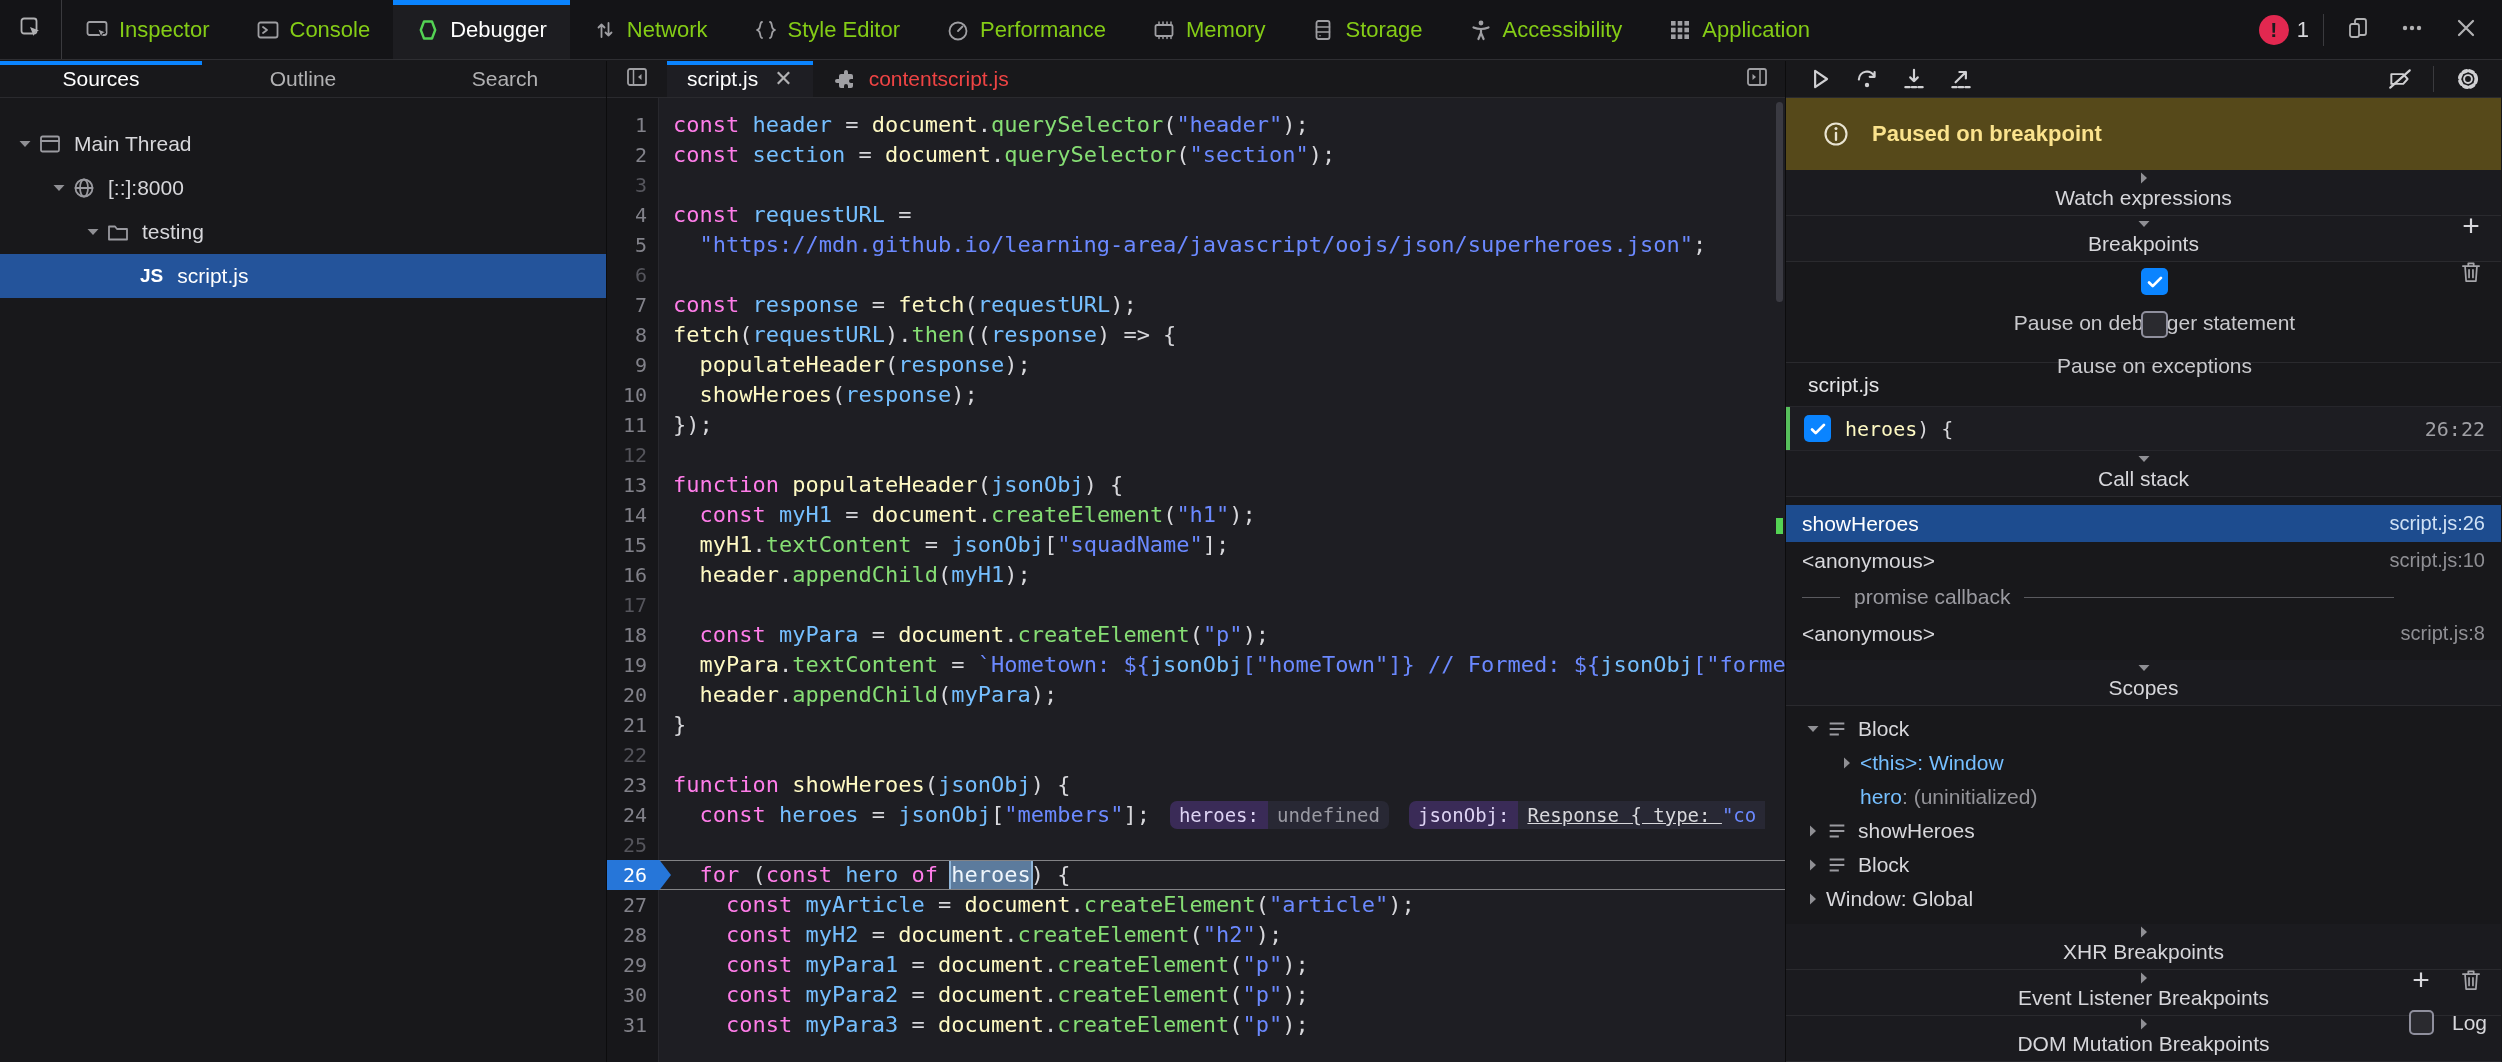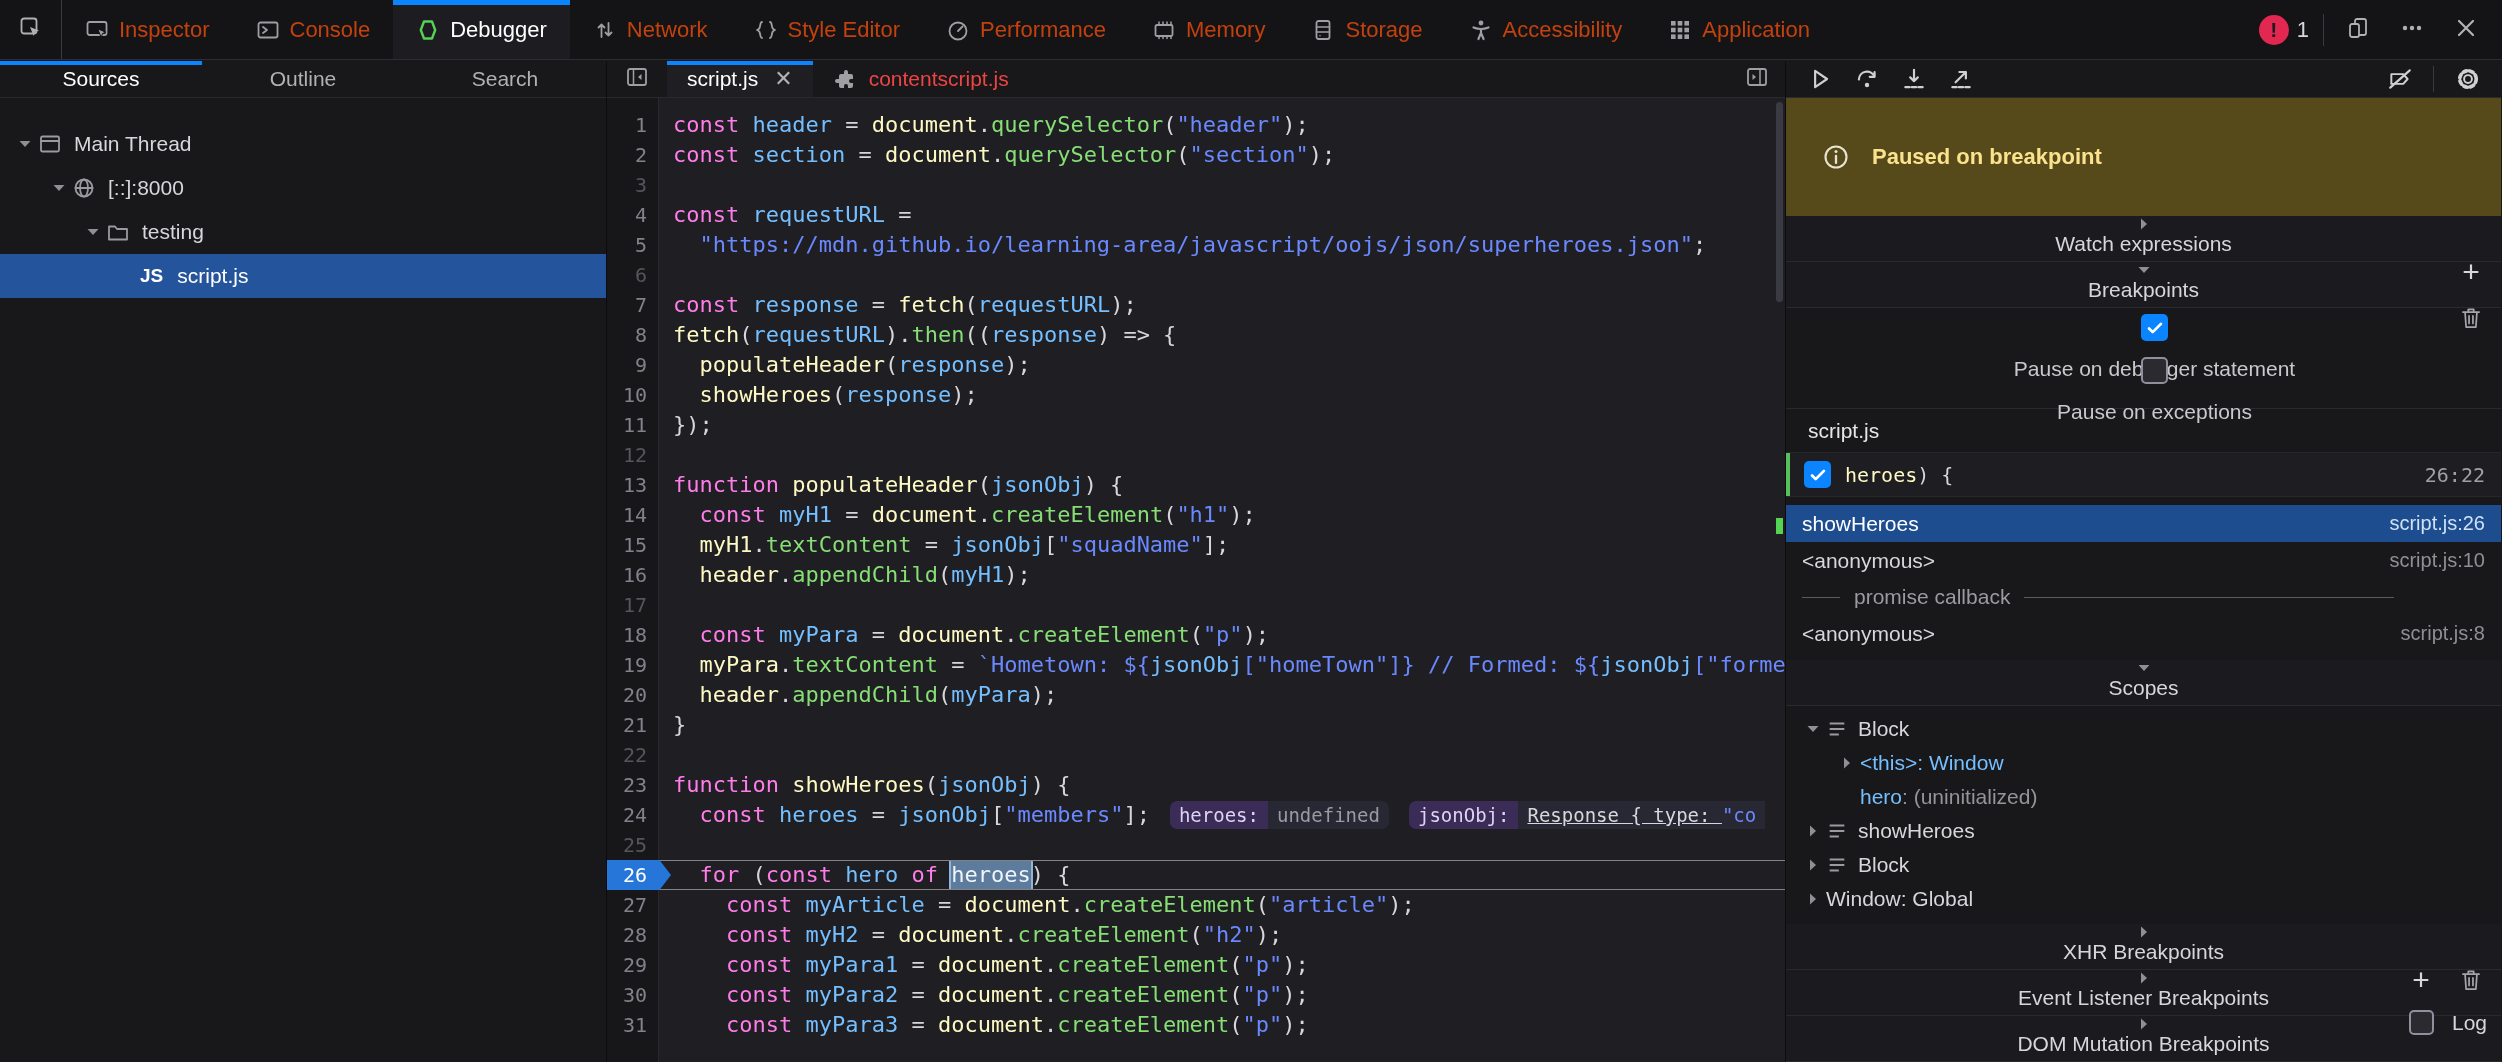--- a/index.html
+++ b/index.html
@@ -11,7 +11,7 @@
   #toolbar { position:absolute; left:0; top:0; width:2502px; height:60px; background:#141417; border-bottom:1px solid #2e2e32; display:flex; align-items:stretch; }
   #picker-btn { width:62px; display:flex; align-items:center; justify-content:center; border-right:1px solid #3a3a3e; color:#b1b1b3; cursor:pointer; }
   #toolbar-tabs { display:flex; align-items:stretch; }
-  .tb-tab { display:flex; align-items:center; gap:10px; padding:0 23px; position:relative; font-size:22px; color:#c2410c; cursor:pointer; }
+  .tb-tab { display:flex; align-items:center; gap:10px; padding:0 23px; position:relative; font-size:22px; color:#84cc16; cursor:pointer; }
   .tb-tab .ticon { display:flex; color:#9f9fa3; }
   .tb-tab.active { color:#ffffff; background:#1d1d21; }
   .tb-tab.active::before { content:""; position:absolute; left:0; right:0; top:0; height:5px; background:#0a84ff; }

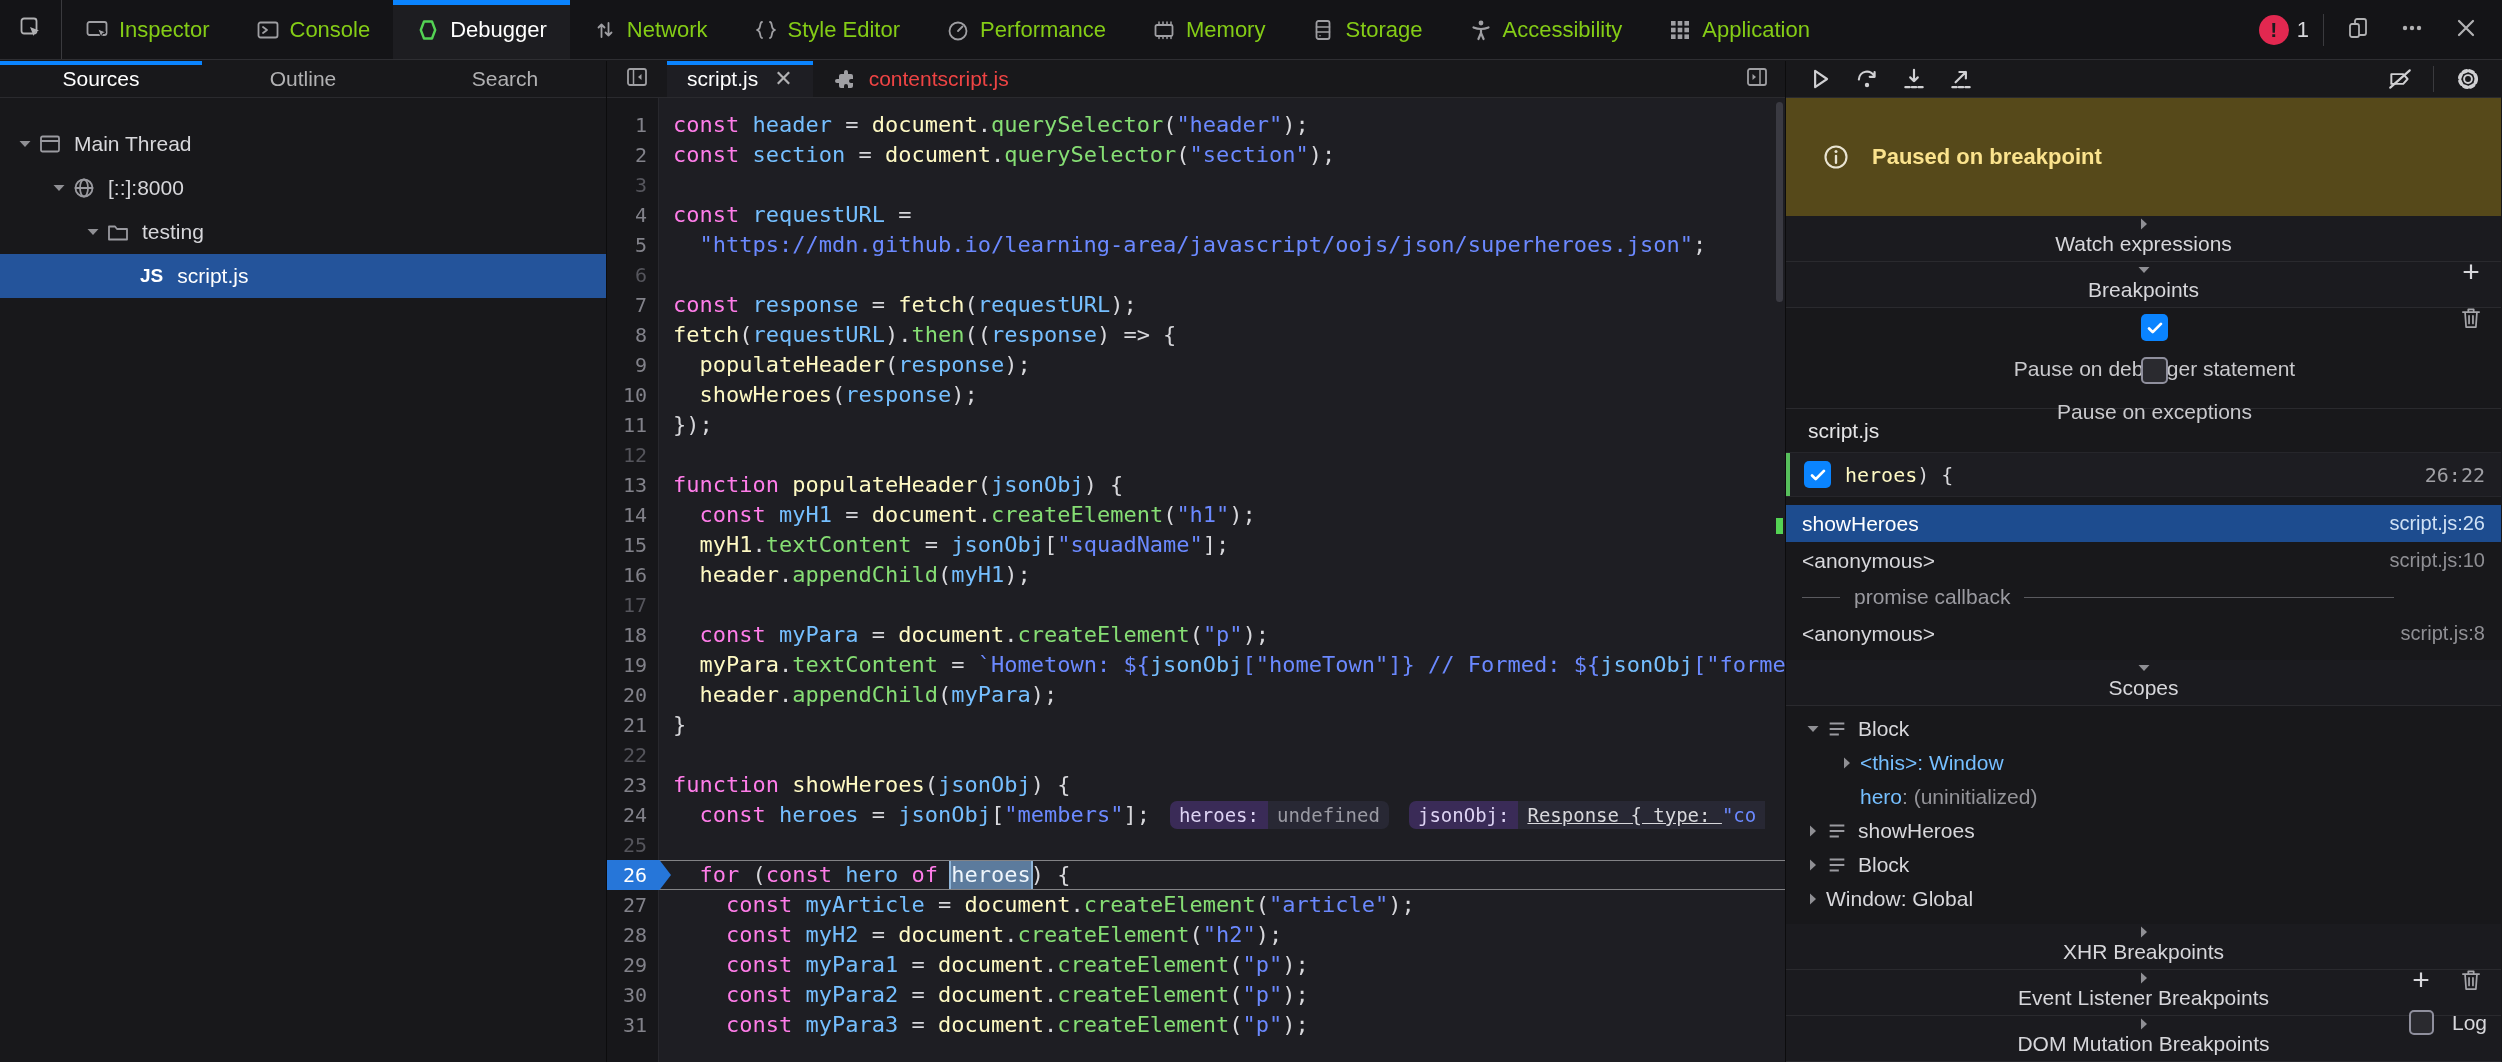--- a/index.html
+++ b/index.html
@@ -491,6 +491,14 @@
             <span class="bp-code"><span class="tk-f">heroes</span><span class="tk-p">) {</span></span>
             <span class="bp-loc">26:22</span>
           </div>
+          <div class="rp-header">
+            <span class="twisty">
+              <svg width="16" height="16" viewBox="0 0 16 16">
+                <path d="M2.5 5l5.5 6 5.5-6z" fill="currentColor"></path>
+              </svg>
+            </span>
+            <span>Call stack</span>
+          </div>
           <div style="padding: 8px 0px;">
             <div class="cs-frame selected">
               <span>showHeroes</span>

